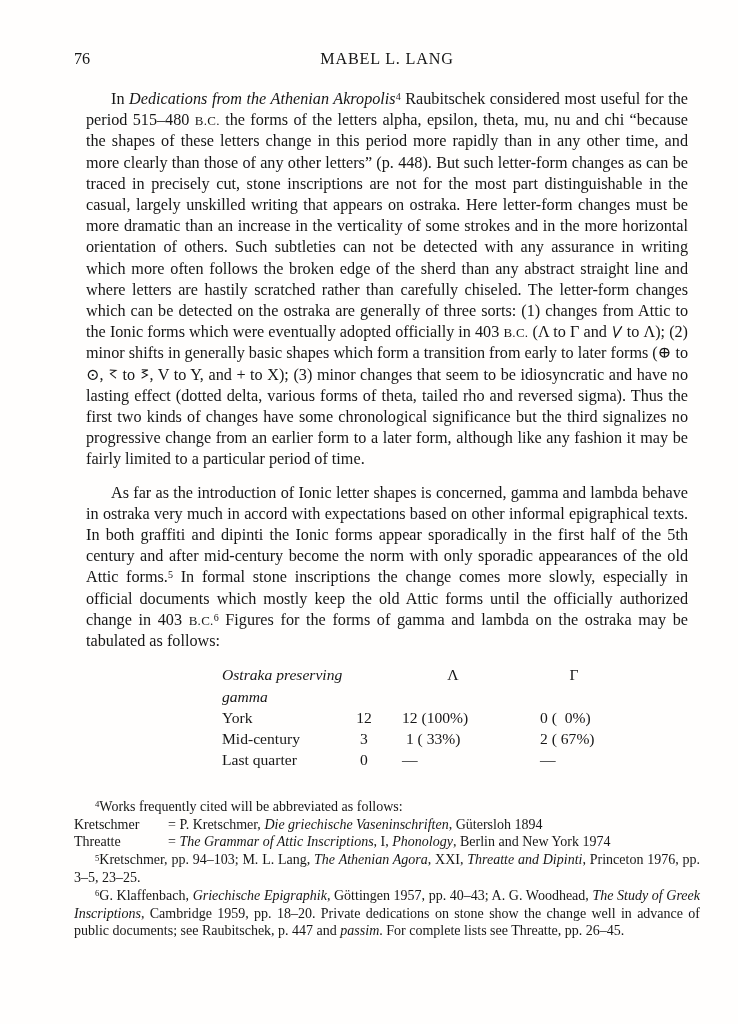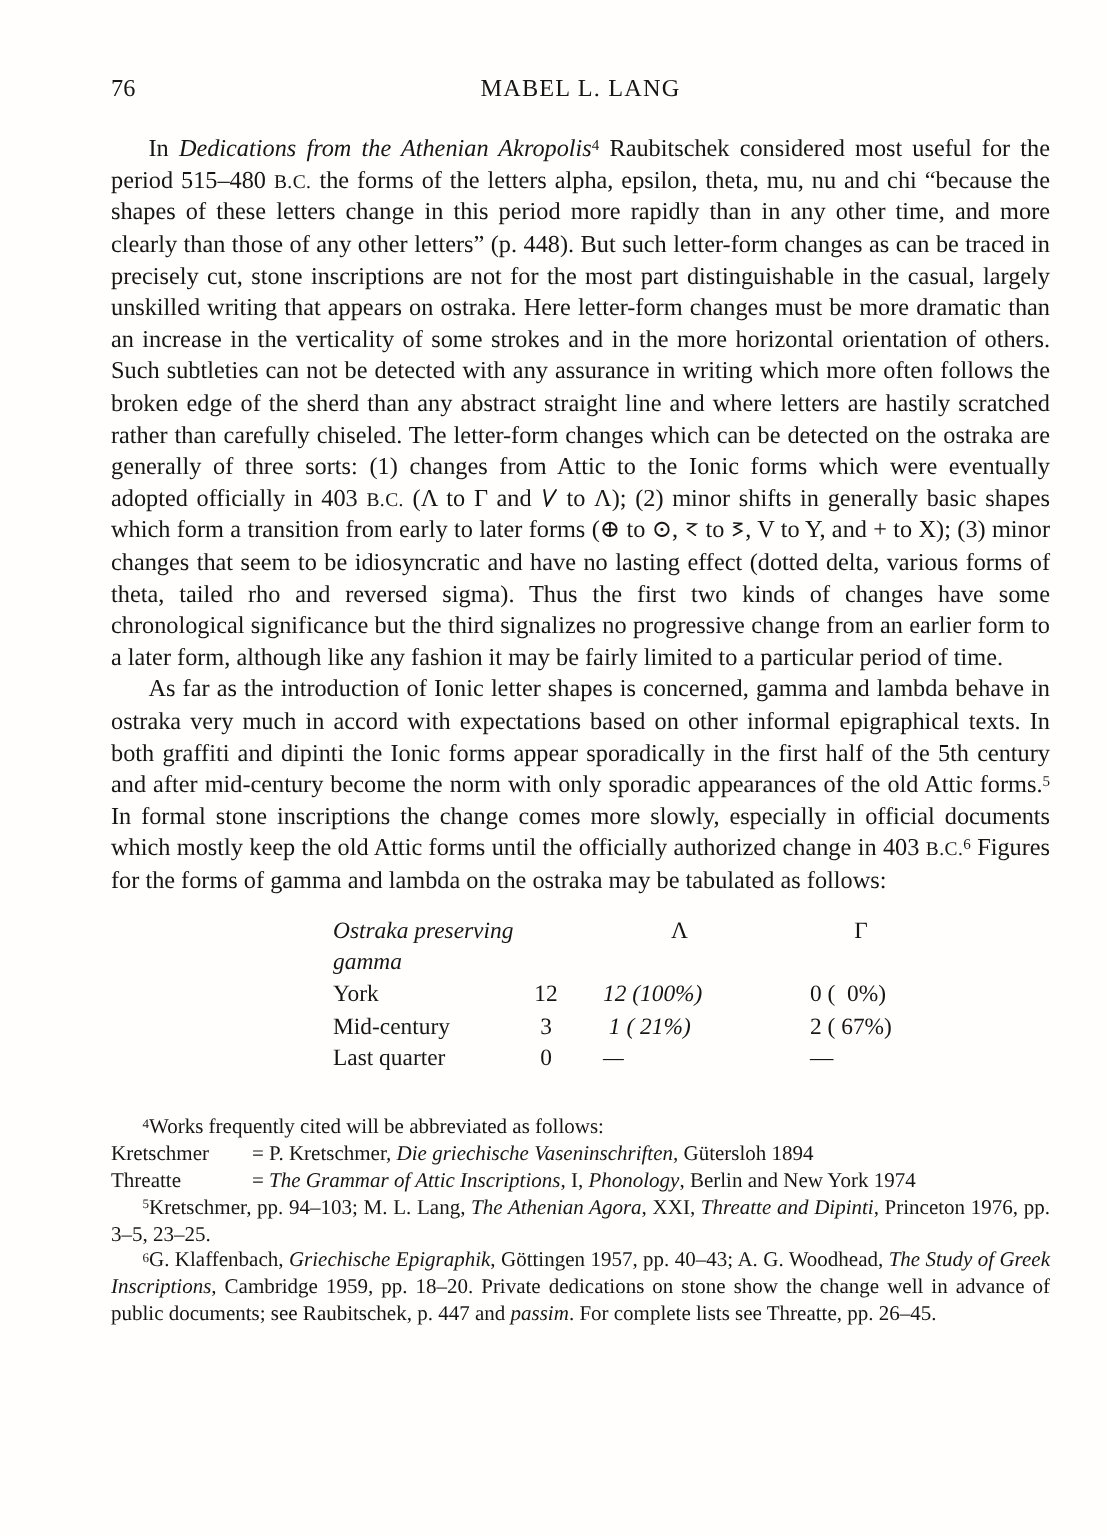--- a/index.html
+++ b/index.html
@@ -16,7 +16,7 @@
   .runtitle { text-align:center; letter-spacing:0.8px; }
 
   .bodytext { margin-top:19px; }
-  p.body { margin:0; text-align:justify; text-indent:25px; font-size:16.2px; line-height:21.2px; }
+  p.body { margin:12px; text-align:justify; text-indent:25px; font-size:16.2px; line-height:21.2px; }
 
   .it { font-style:italic; }
   .sup { font-size:0.62em; position:relative; top:-0.42em; line-height:0; }

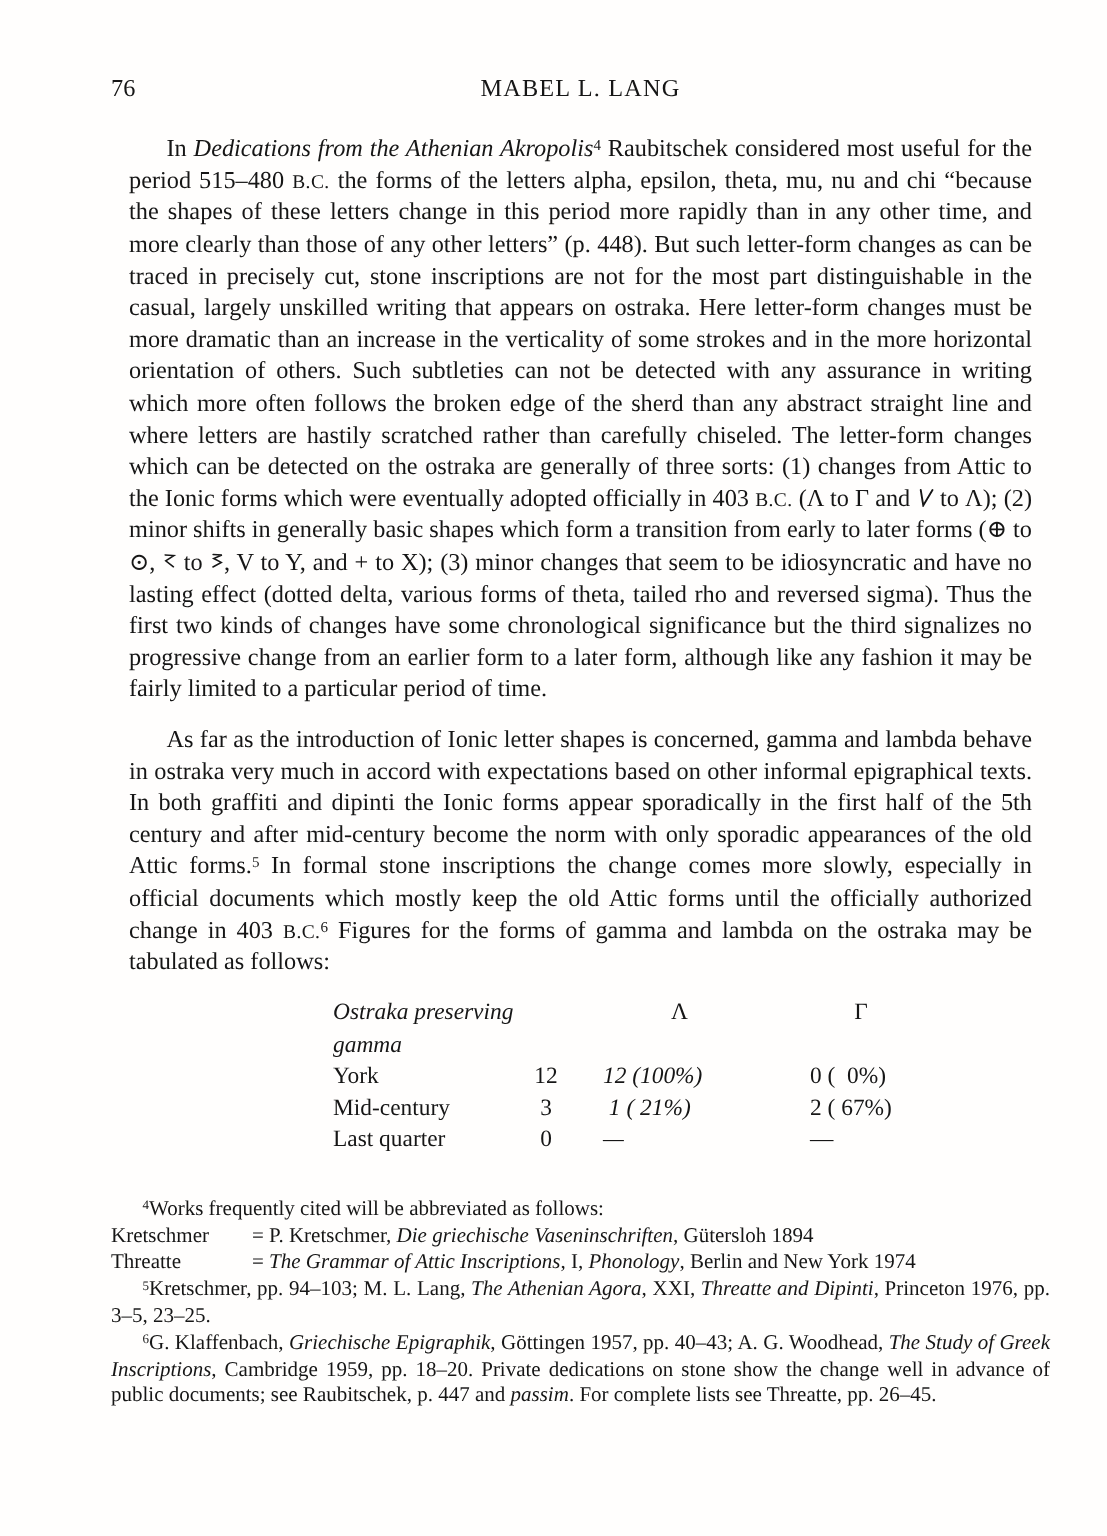--- a/index.html
+++ b/index.html
@@ -34,7 +34,7 @@
   .gtable .hL, .gtable .hG { text-align:center; }
   .gtable .lbl { }
   .gtable .cnt { text-align:center; }
-  .gtable .val { white-space:pre; padding-left:14px;font-style:italic; }
+  .gtable .val { white-space:pre; padding-left:14px; }
   .gtable .val2 { white-space:pre; padding-left:22px; }
 
   .footnotes { margin-top:27px; font-size:14px; line-height:17.8px; }

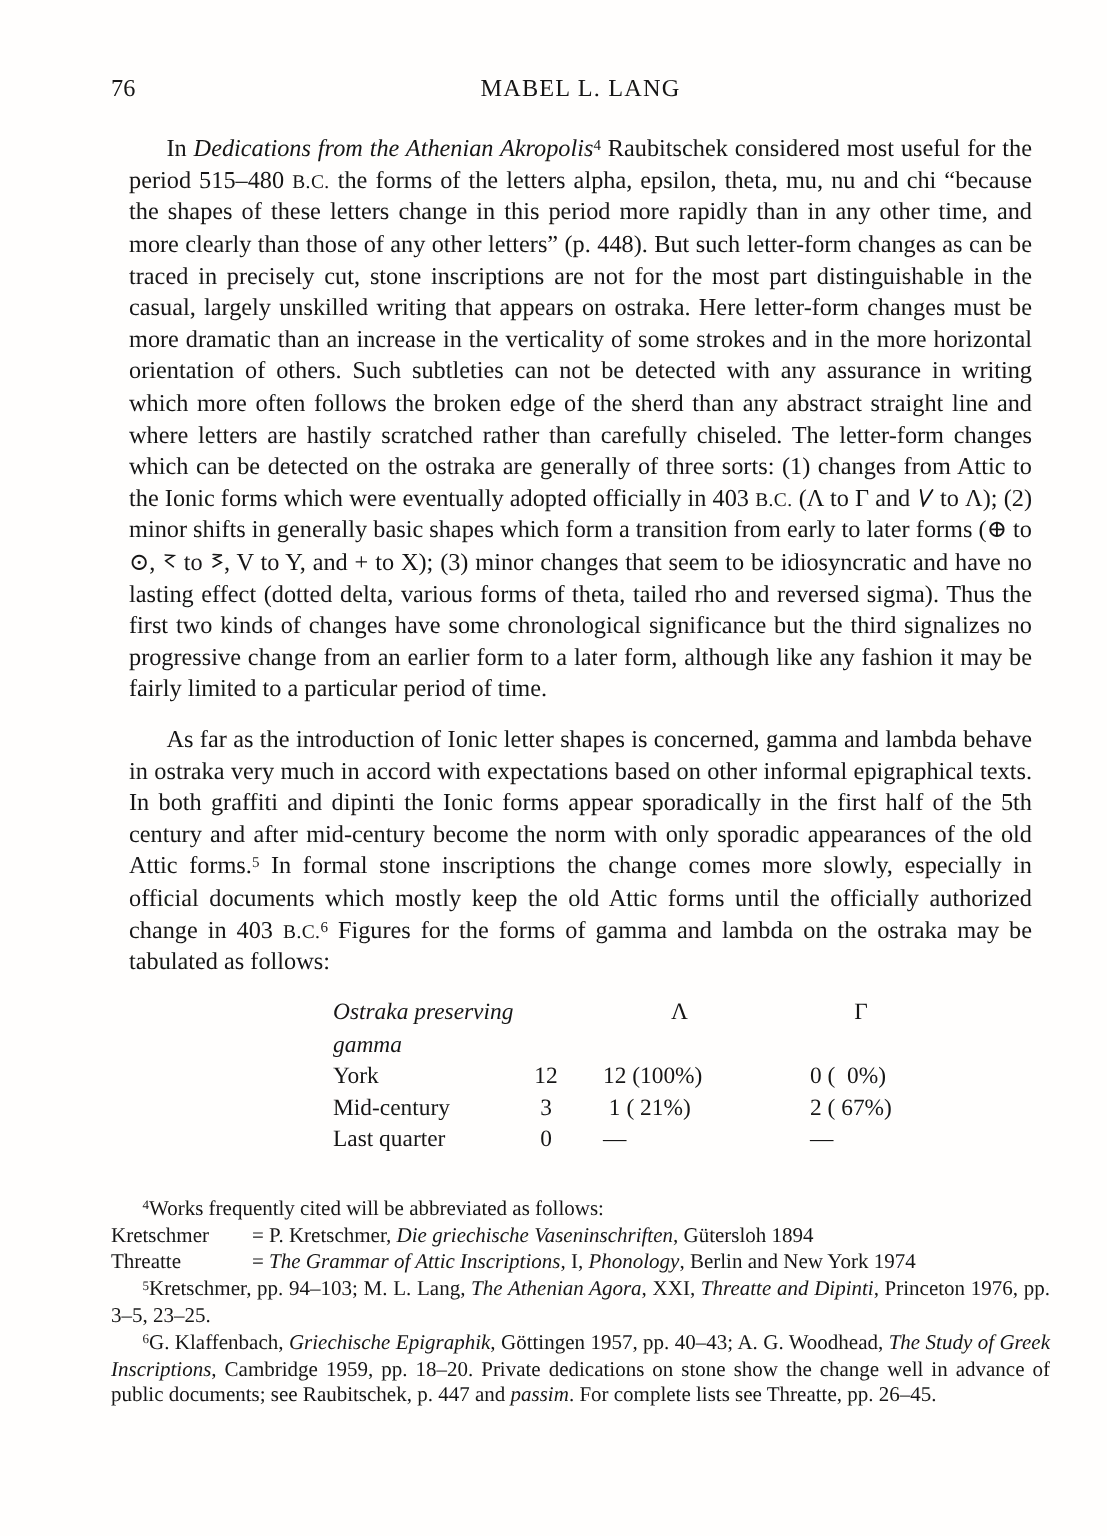--- a/index.html
+++ b/index.html
@@ -78,7 +78,7 @@
 
       <div class="lbl">Mid-century</div>
       <div class="cnt">3</div>
-      <div class="val"> 1 ( 21%)</div>
+      <div class="val"> 1 ( 33%)</div>
       <div class="val2">2 ( 67%)</div>
 
       <div class="lbl">Last quarter</div>

